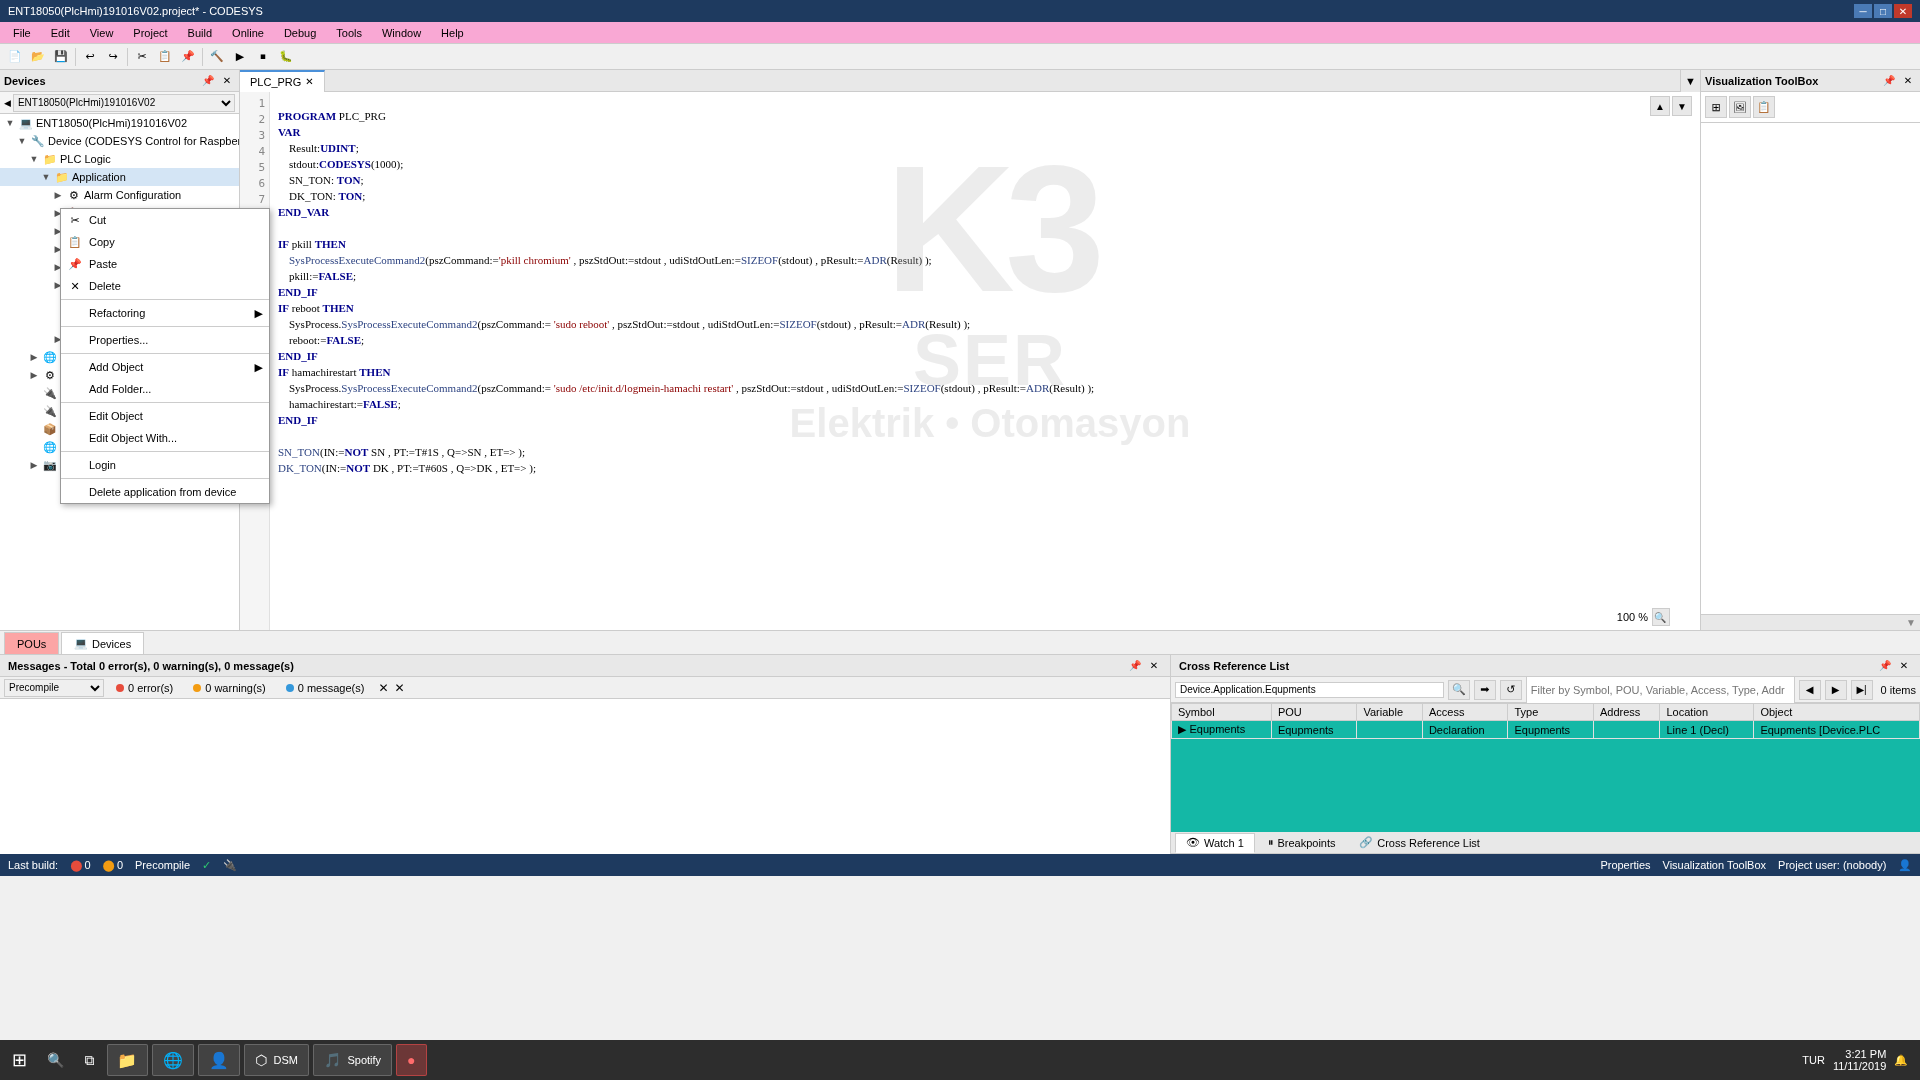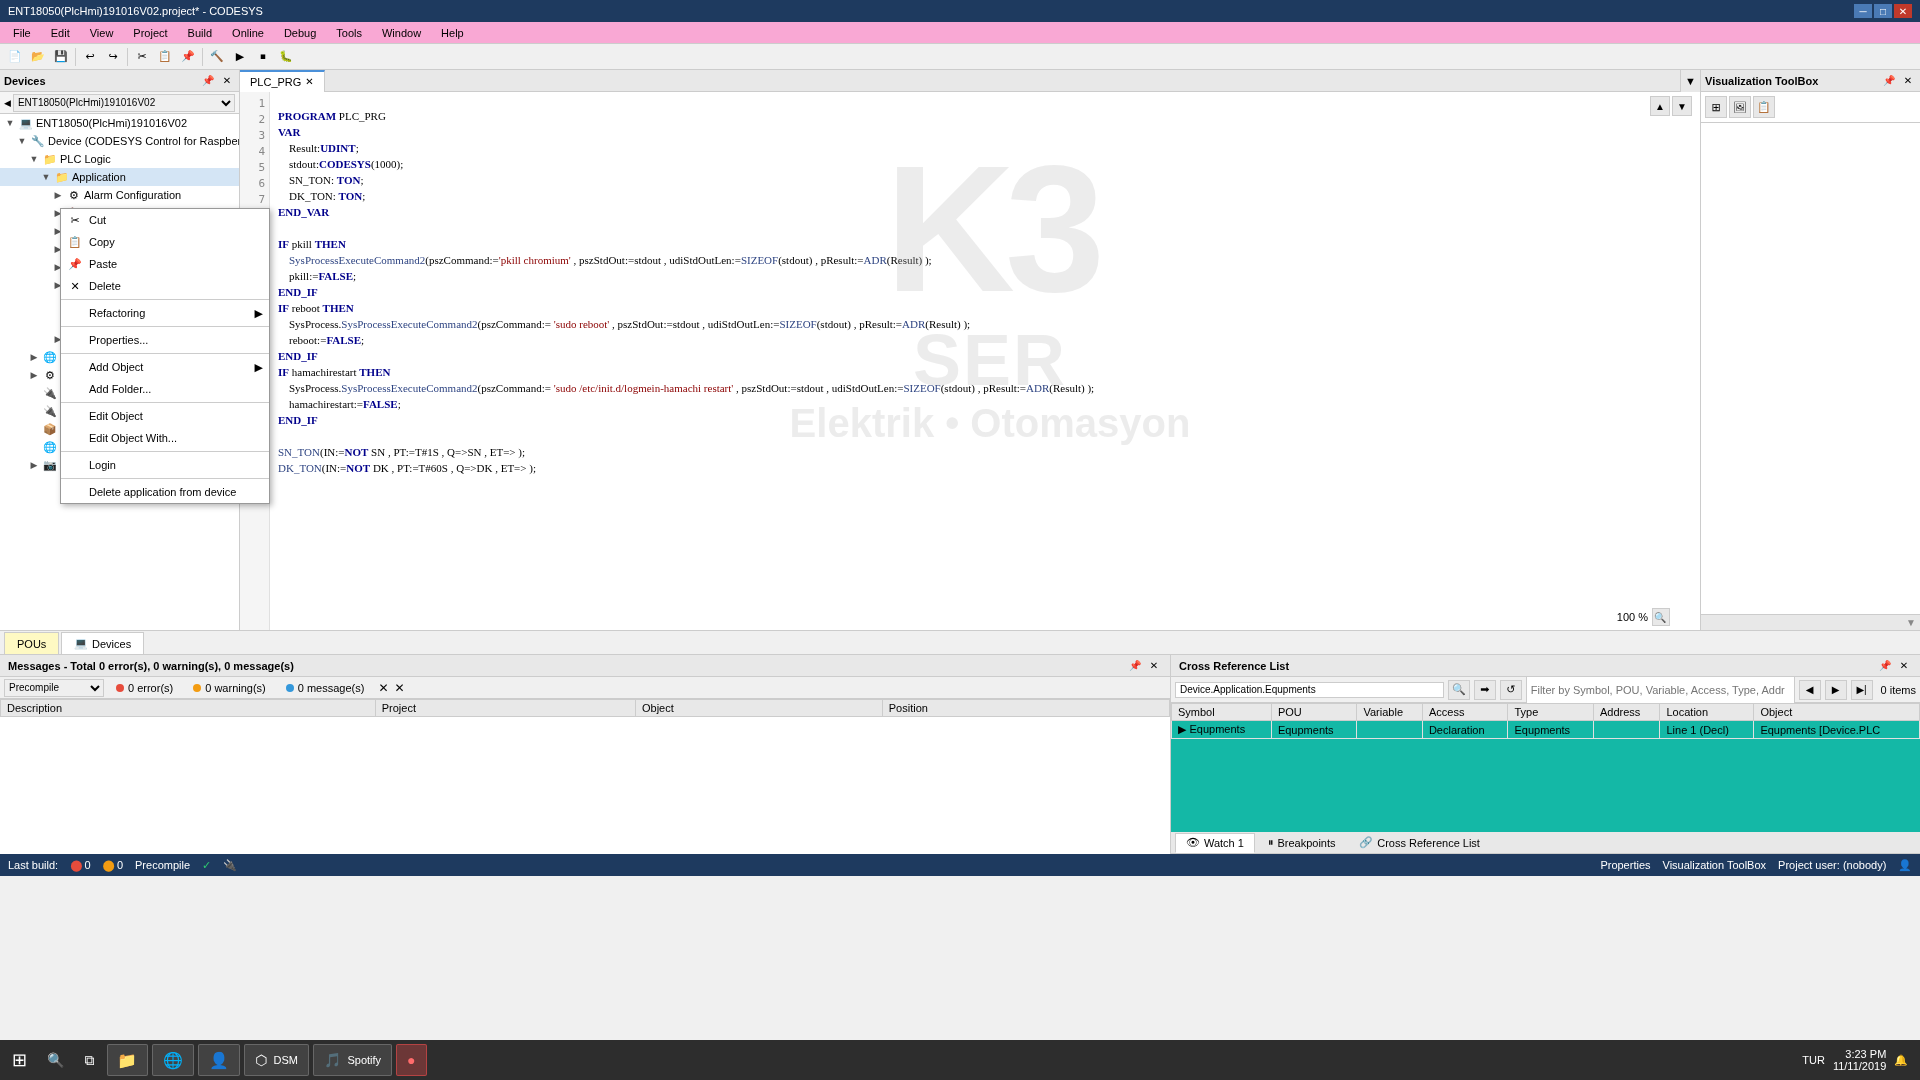--- a/index.html
+++ b/index.html
@@ -258,7 +258,7 @@
     .bottom-tab {
       height: 22px;
       padding: 0 12px;
-      background: #fef9c3;
+      background: #fca5a5;
       border: 1px solid #ccc;
       border-bottom: none;
       margin-right: 2px;

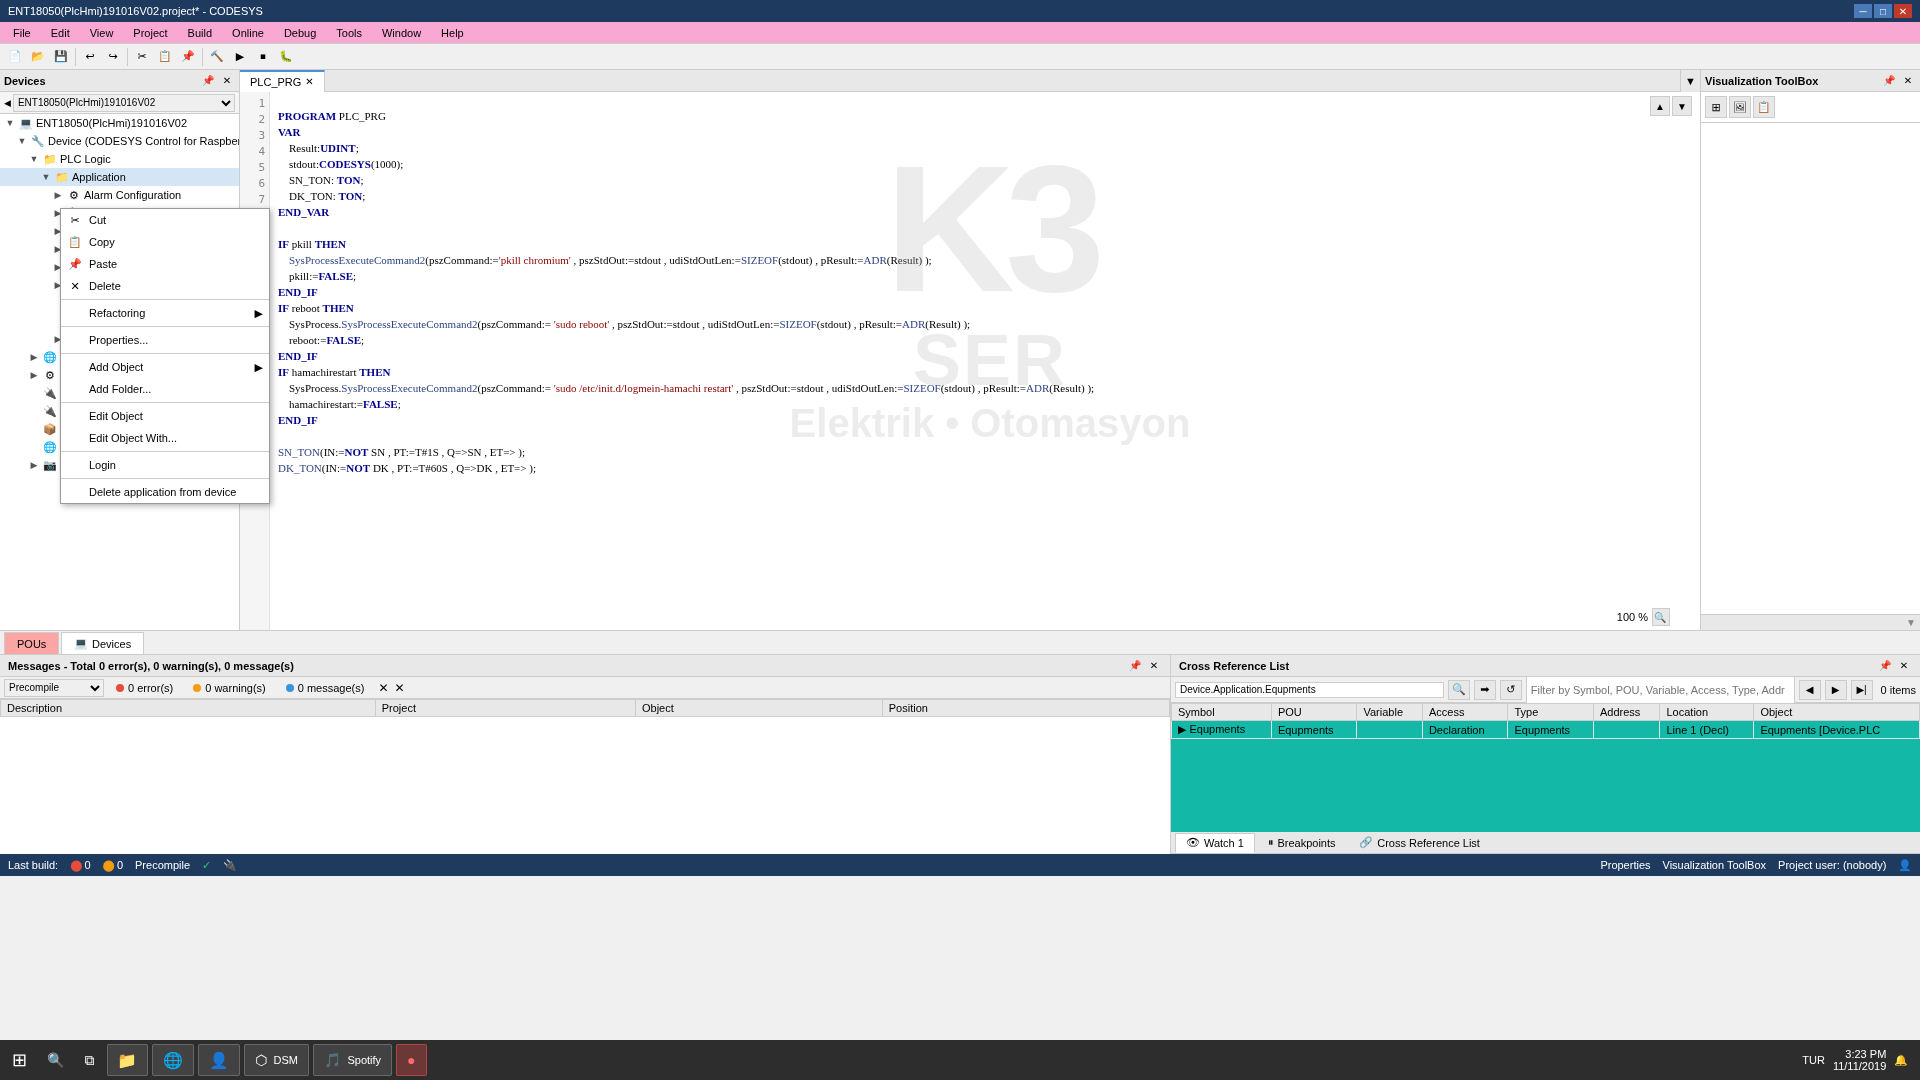--- a/index.html
+++ b/index.html
@@ -881,20 +881,6 @@
       </div>
       <span class="msg-close">✕</span>
       <span class="msg-close">✕</span>
-    </div>
-    <div class="messages-table">
-      <table class="msg-table">
-        <thead>
-          <tr>
-            <th>Description</th>
-            <th>Project</th>
-            <th>Object</th>
-            <th>Position</th>
-          </tr>
-        </thead>
-        <tbody>
-        </tbody>
-      </table>
     </div>
   </div>
 

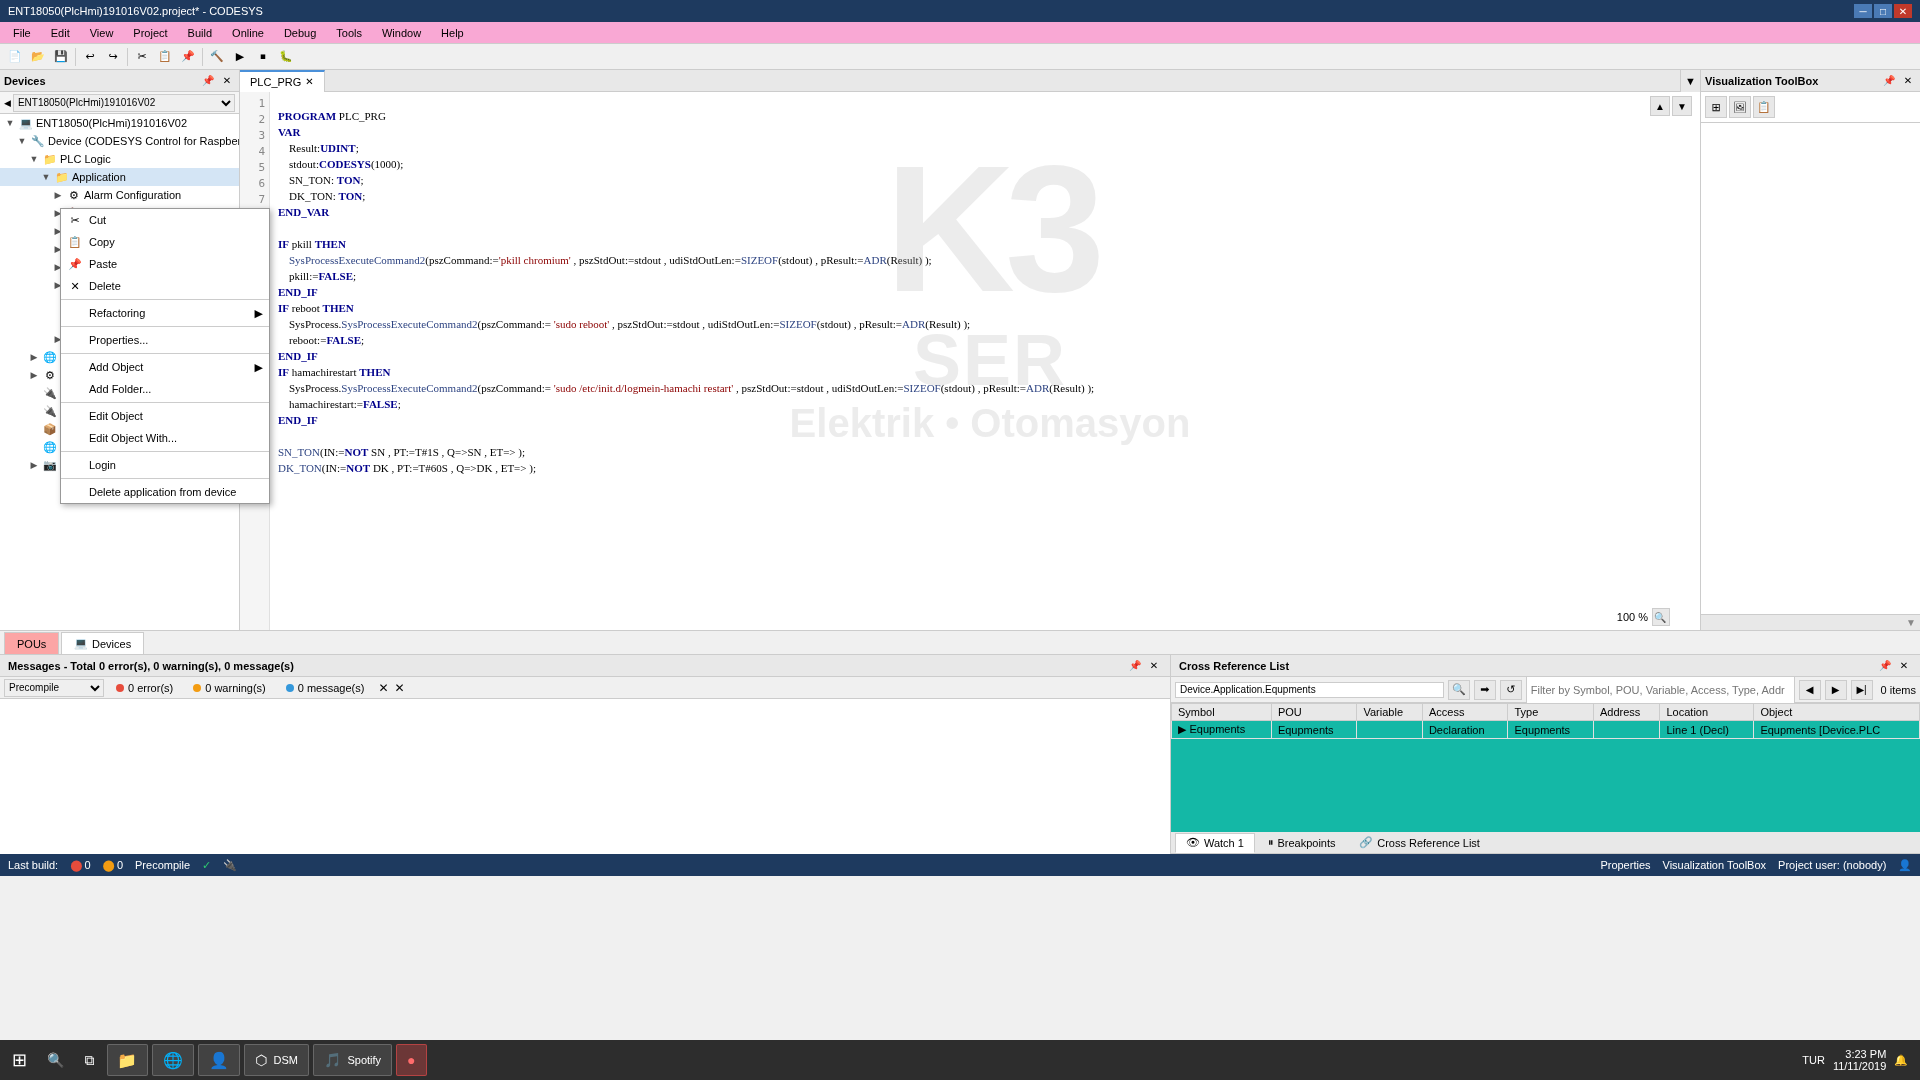--- a/index.html
+++ b/index.html
@@ -993,7 +993,7 @@
   <div class="taskbar-right">
     <span>TUR</span>
     <div style="text-align:right;">
-      <div>3:23 PM</div>
+      <div>3:21 PM</div>
       <div>11/11/2019</div>
     </div>
     <span>🔔</span>

